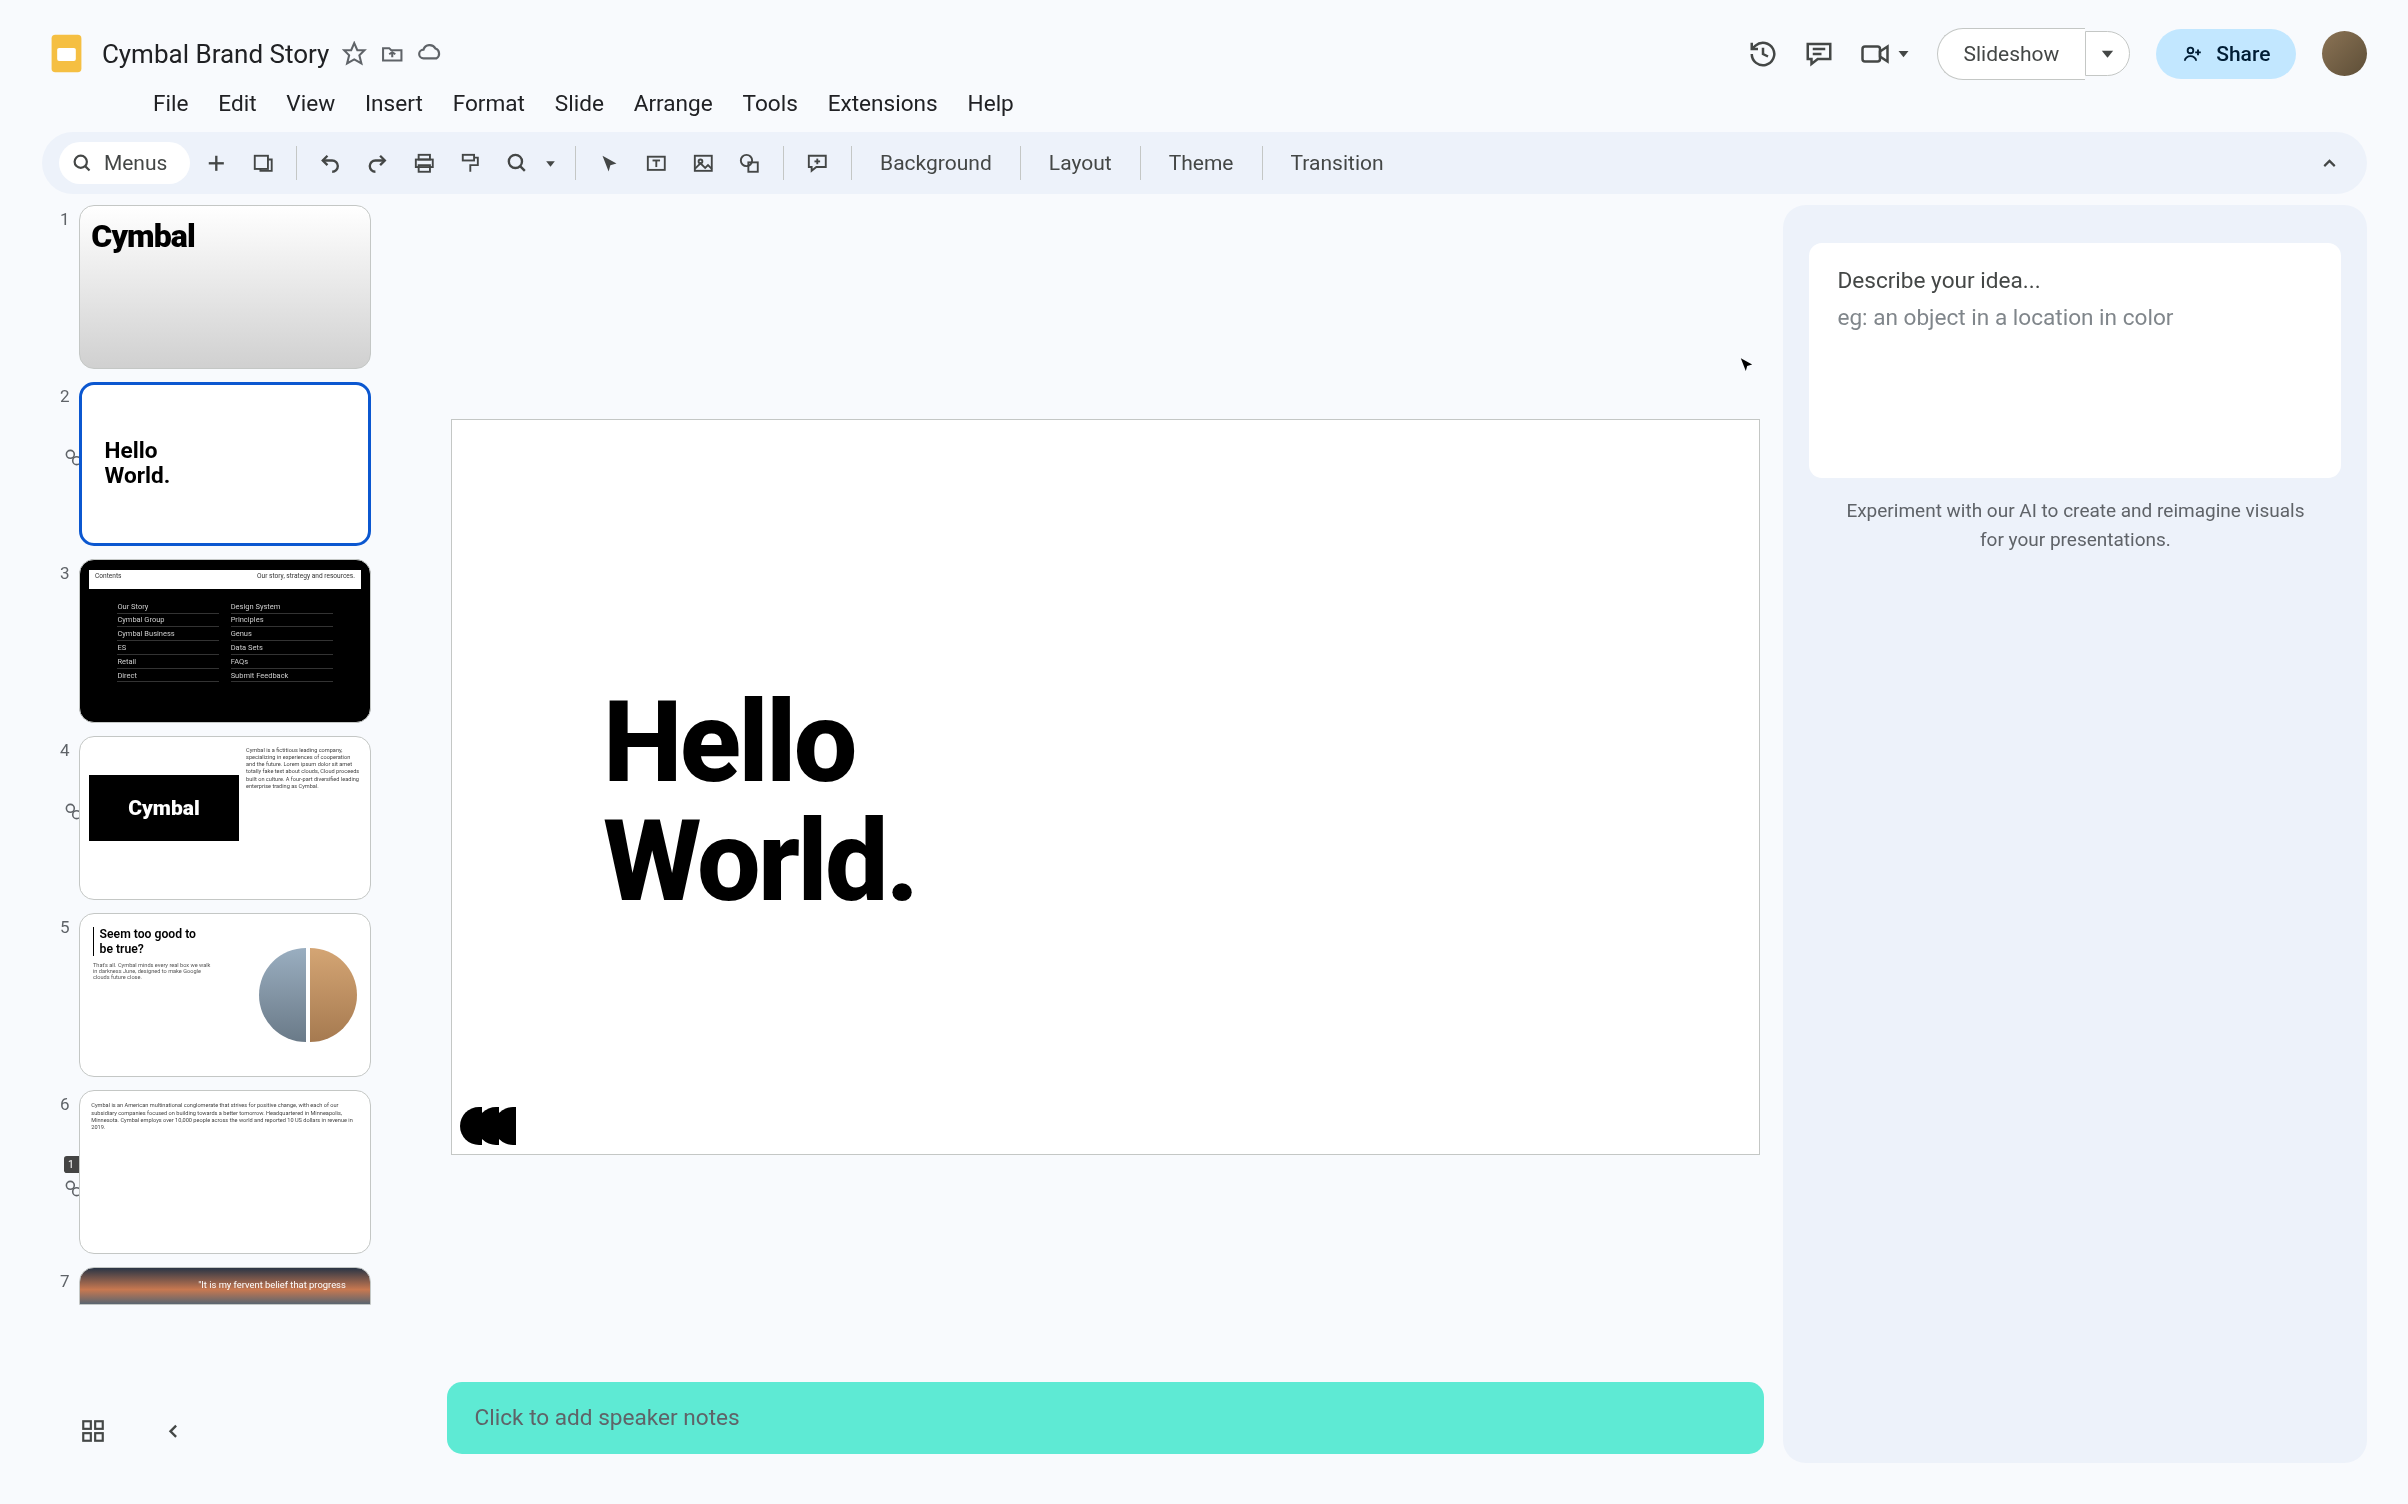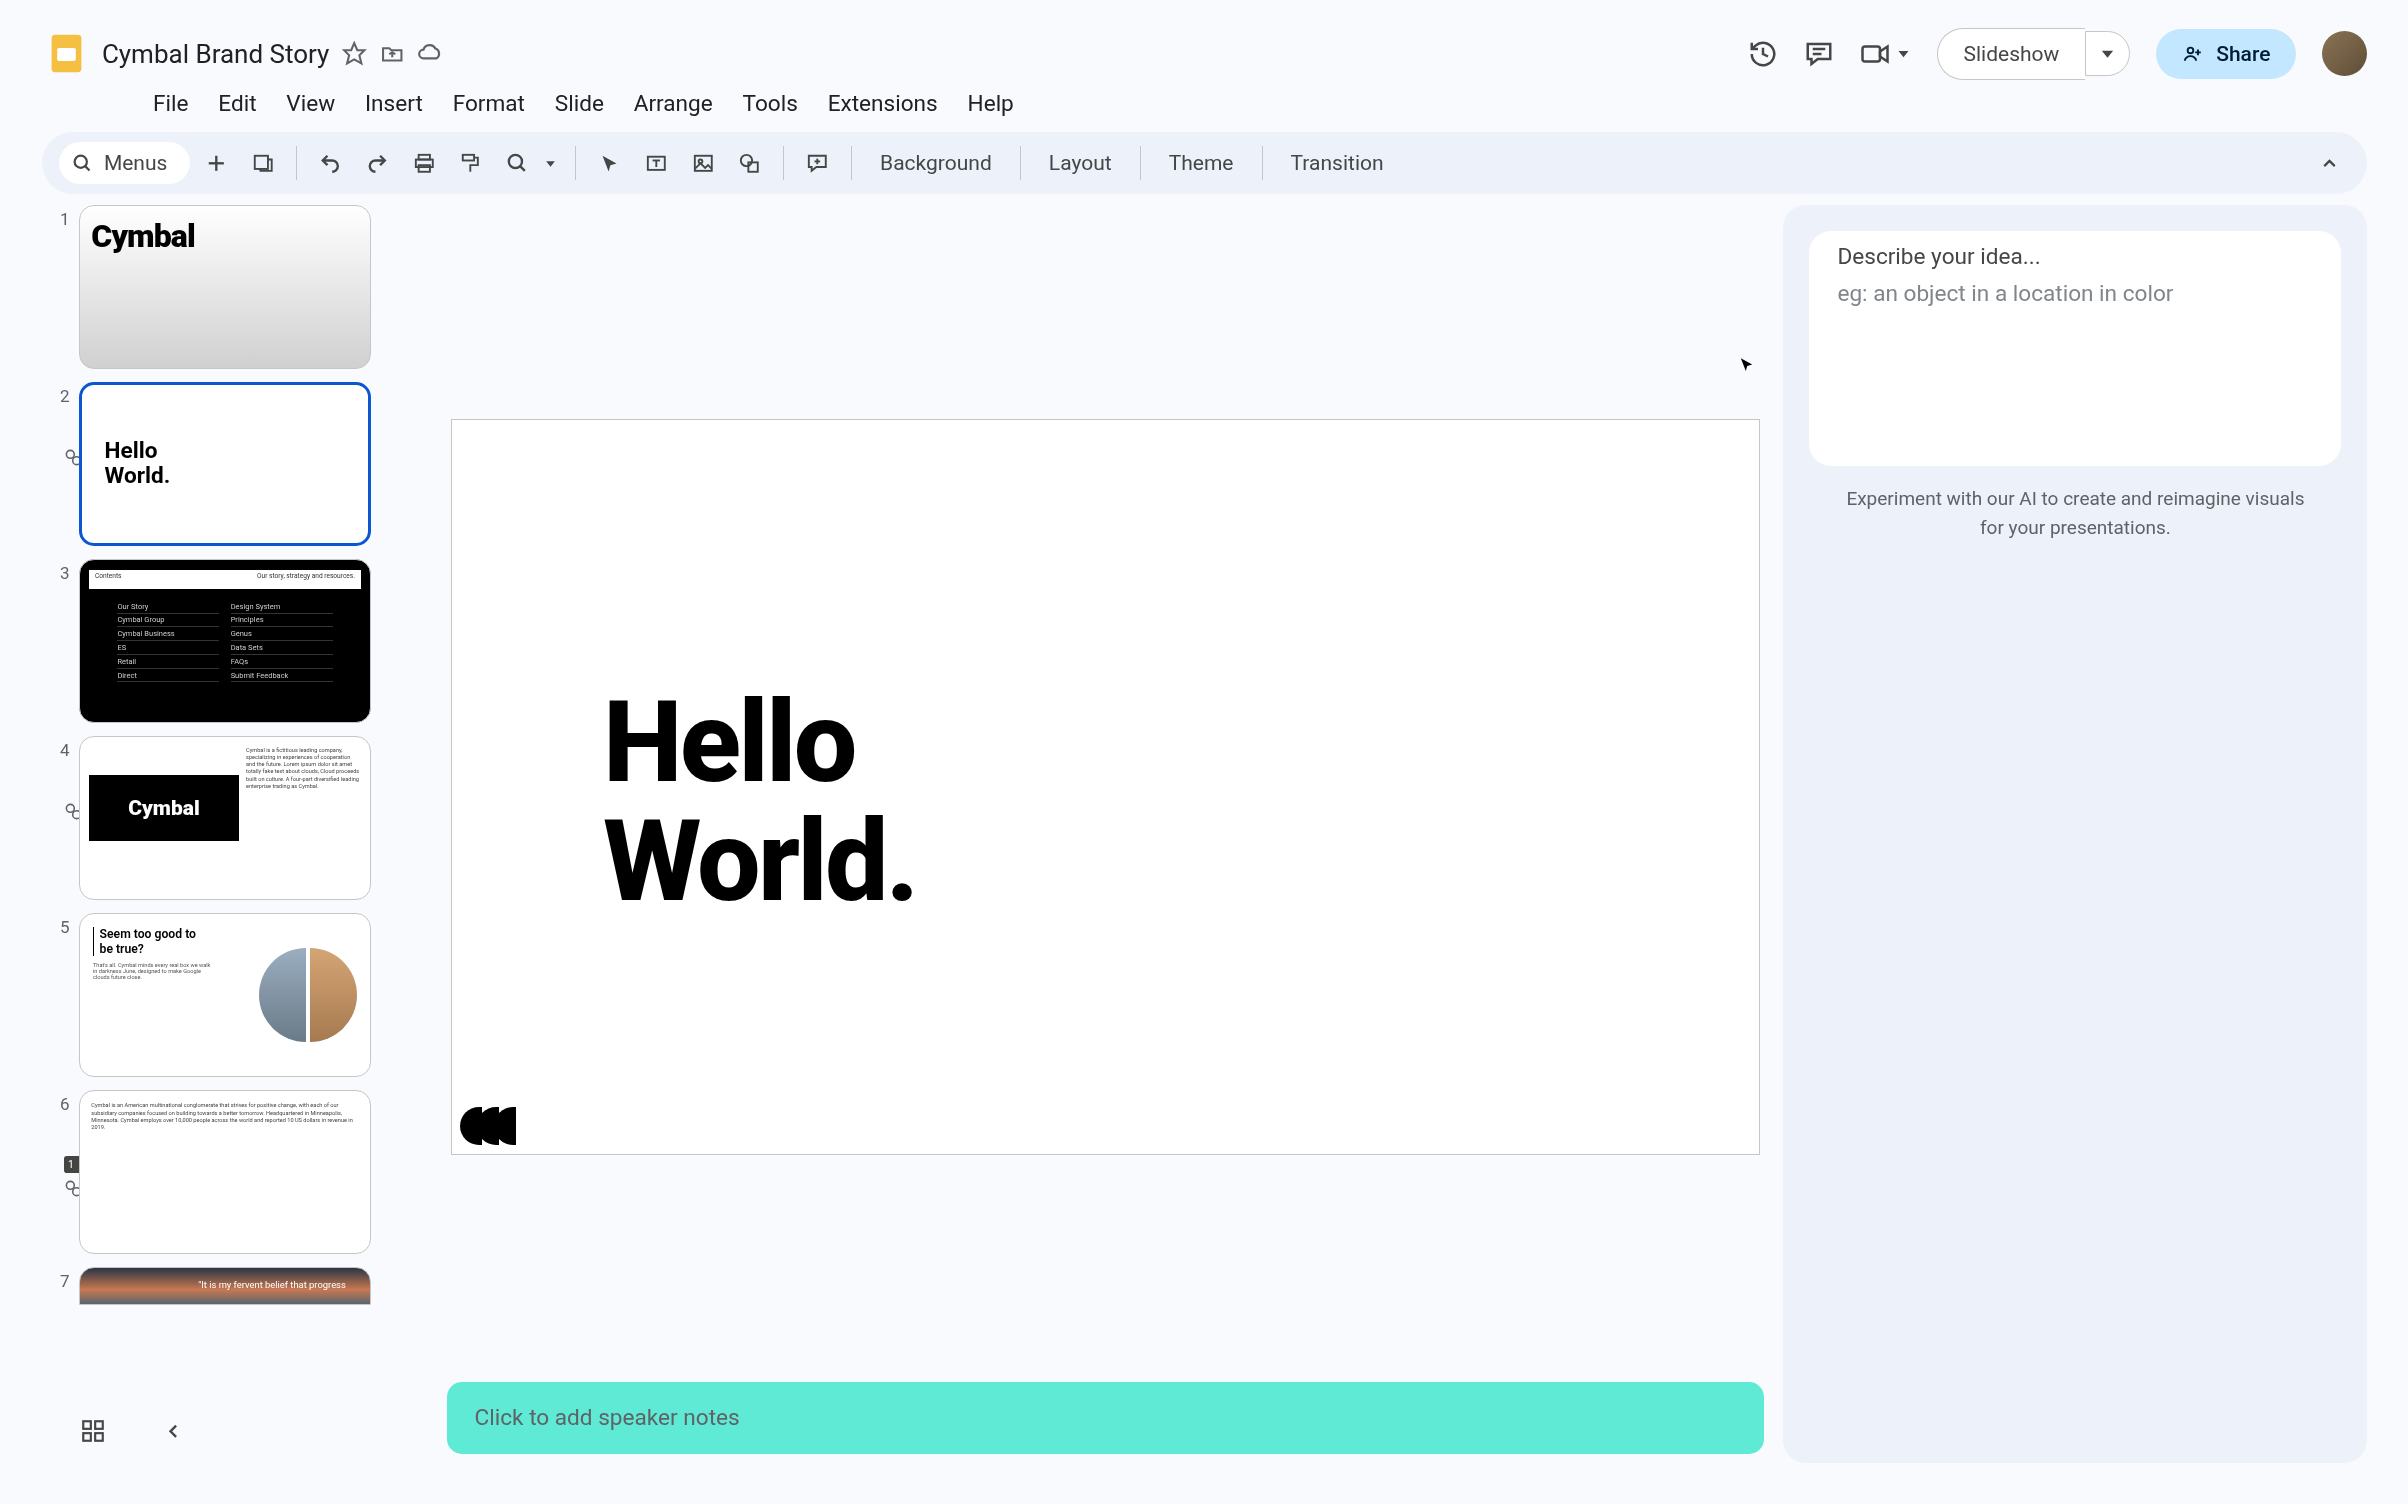--- a/index.html
+++ b/index.html
@@ -94,7 +94,7 @@
     .sp-header { display: flex; align-items: center; gap: 13px; margin-bottom: 22.6px; }
     .sp-title { font-size: 28px; color: #202124; flex: 1; }
     .sp-close { color: #444746; cursor: pointer; }
-    .sp-input-card { background: white; border-radius: 22px; padding: 12px 28px; min-height: 235px; margin-bottom: 19px; }
+    .sp-input-card { background: white; border-radius: 13px; padding: 24px 28px; min-height: 235px; margin-bottom: 19px; margin-top: 12px; }
     .sp-input-label { font-size: 22.6px; color: #444746; margin-bottom: 9.4px; }
     .sp-input-hint { font-size: 22.6px; color: #80868b; }
     .sp-experiment { font-size: 19px; color: #5f6368; text-align: center; padding: 0 28px; line-height: 1.5; }

